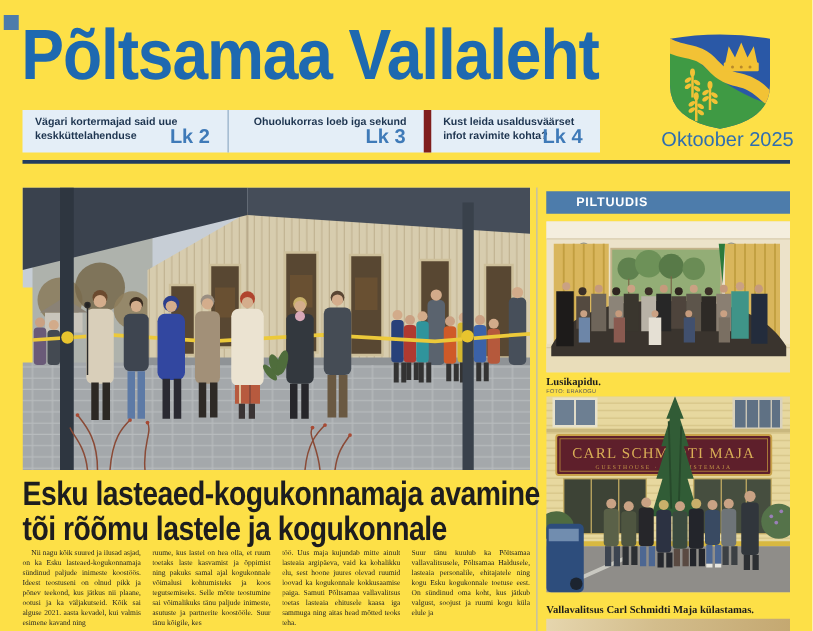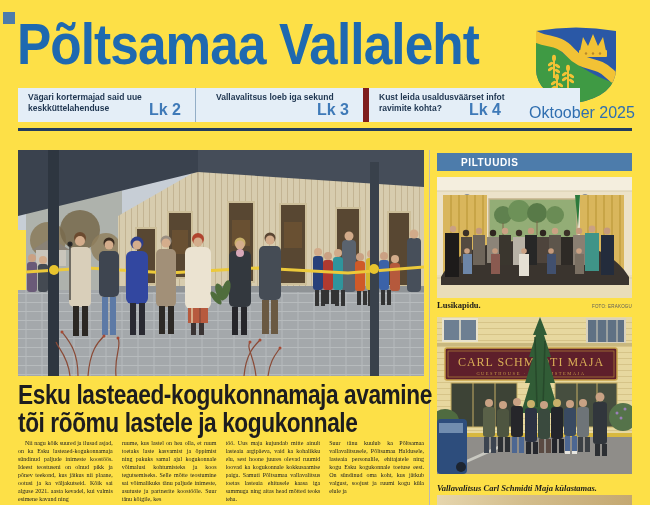--- a/index.html
+++ b/index.html
@@ -10,7 +10,7 @@
         color:#1e69b0;white-space:nowrap;transform:scaleX(.9);transform-origin:left top;
         letter-spacing:-1px;line-height:1;}
   .crest{position:absolute;left:530px;top:24px;}
-  .teasers{position:absolute;left:18px;top:88px;width:562px;height:34px;background:#e4eef7;
+  .teasers{position:absolute;left:18px;top:88px;width:462px;height:34px;background:#e4eef7;
         display:flex;box-sizing:border-box;}
   .teaser{position:relative;box-sizing:border-box;padding:4px 10px 3px 10px;}
   .teaser.t1{width:177px;}

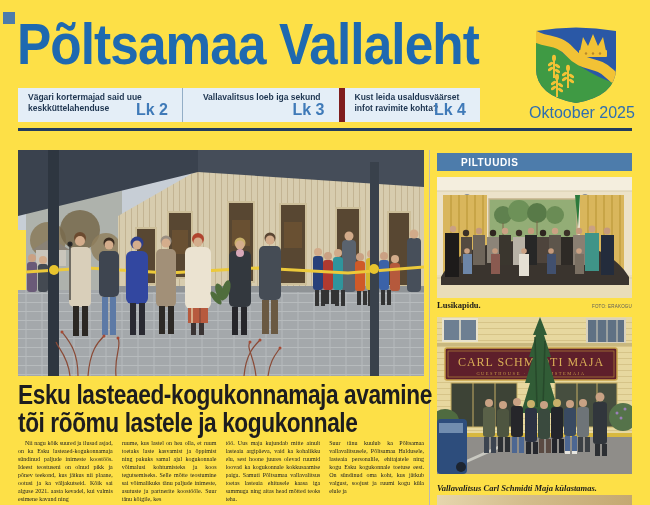--- a/index.html
+++ b/index.html
@@ -92,7 +92,7 @@
       <span class="t-page">Lk 2</span>
     </div>
     <div class="teaser t2">
-      <span class="t-text">Vallavalitsus loeb iga sekund</span>
+      <span class="t-text">Ohuolukorras loeb iga sekund</span>
       <span class="t-page">Lk 3</span>
     </div>
     <div class="teaser t3">

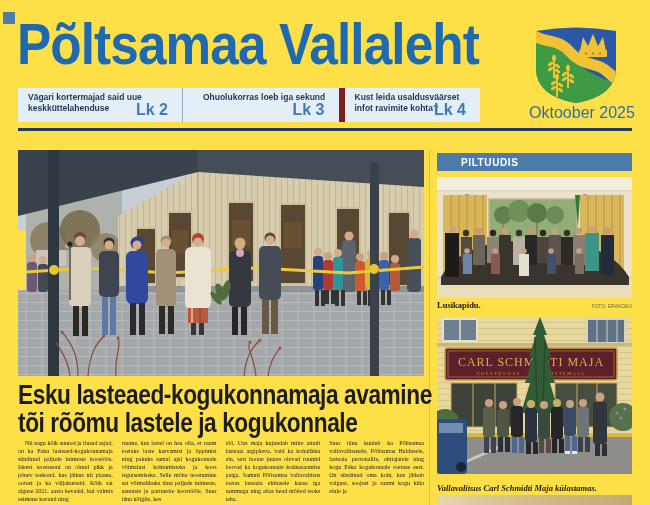--- a/index.html
+++ b/index.html
@@ -36,7 +36,7 @@
         align-items:center;padding-left:24px;box-sizing:border-box;}
   .sb-photo1{position:absolute;left:437px;top:177px;width:195px;height:121px;}
   .sb-cap-row{position:absolute;left:437px;top:300px;width:195px;display:flex;
-        justify-content:space-between;align-items:baseline;}
+        justify-content:space-between;align-items:baseline;flex-direction:column;}
   .cap{font-family:"Liberation Serif",serif;font-weight:bold;font-size:8.5px;color:#1c1c1c;}
   .credit{font-size:4.5px;color:#5a5a5a;letter-spacing:.2px;}
   .sb-photo2{position:absolute;left:437px;top:317px;width:195px;height:157px;}

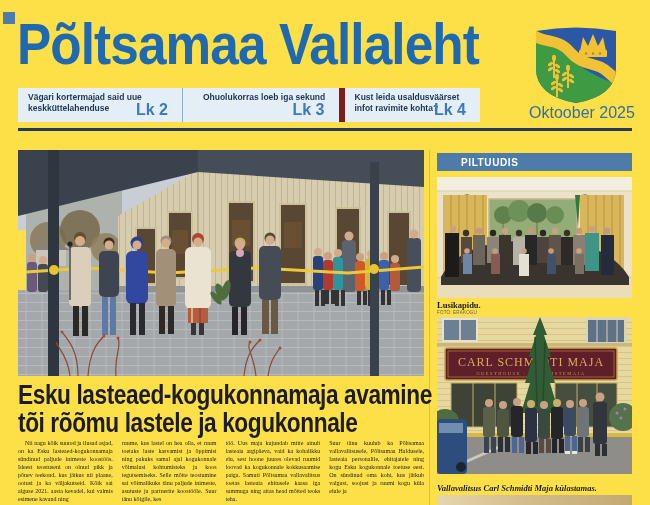--- a/index.html
+++ b/index.html
@@ -40,7 +40,7 @@
   .cap{font-family:"Liberation Serif",serif;font-weight:bold;font-size:8.5px;color:#1c1c1c;}
   .credit{font-size:4.5px;color:#5a5a5a;letter-spacing:.2px;}
   .sb-photo2{position:absolute;left:437px;top:317px;width:195px;height:157px;}
-  .sb-cap2{position:absolute;left:437px;top:477px;width:195px;font-style:italic;}
+  .sb-cap2{position:absolute;left:437px;top:477px;width:195px;}
   .sb-photo3{position:absolute;left:437px;top:495px;width:195px;height:10px;
         background:linear-gradient(100deg,#e6d6ae 0%,#d3bd8c 45%,#c4a871 100%);}
 </style>

